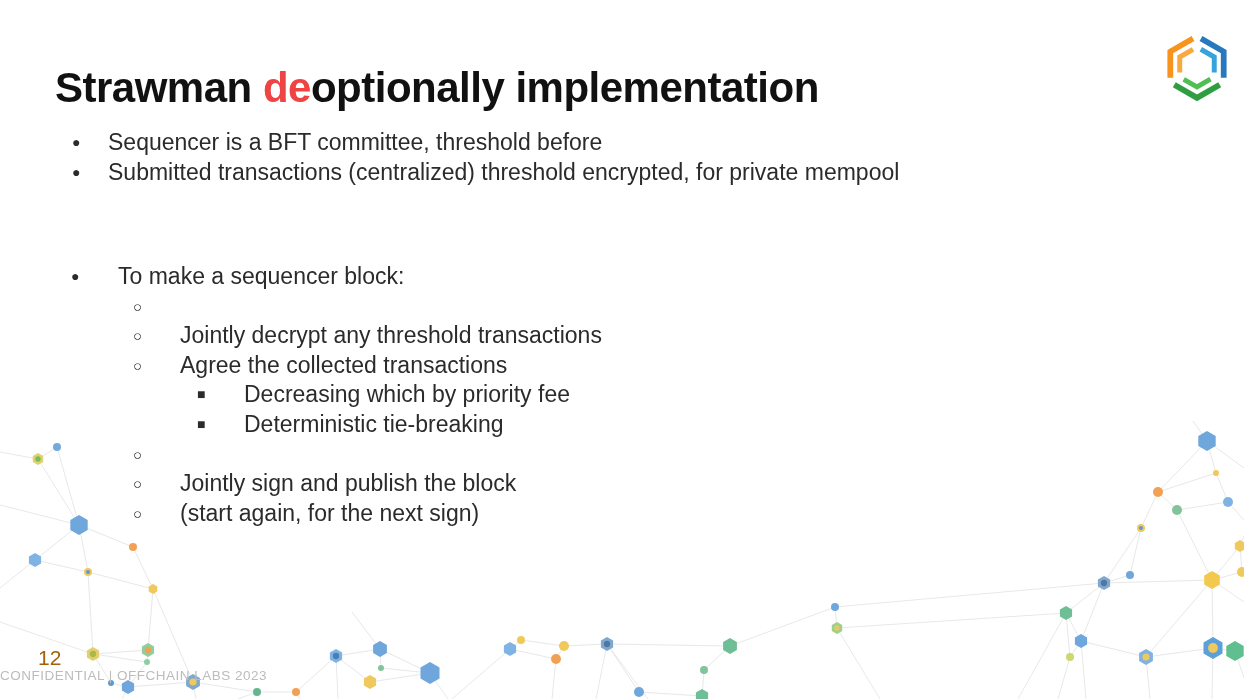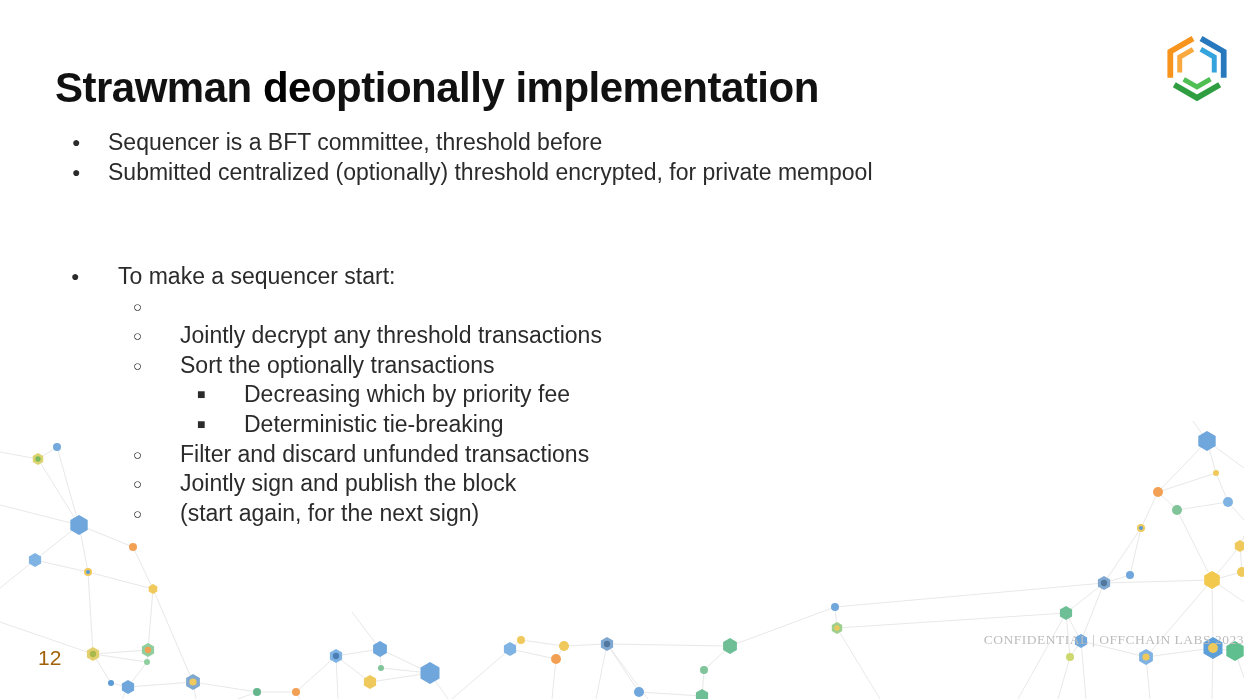--- a/index.html
+++ b/index.html
@@ -13,7 +13,7 @@
   .title{position:absolute;left:55px;top:36px;z-index:2;
          font-size:42px;font-weight:bold;letter-spacing:-0.5px;color:#111111;
          white-space:nowrap;}
-  .title .hl{color:#000000;}
+  .title .hl{color:#ef4444;}
   
   .logo{position:absolute;left:1160px;top:30px;z-index:2;}
   

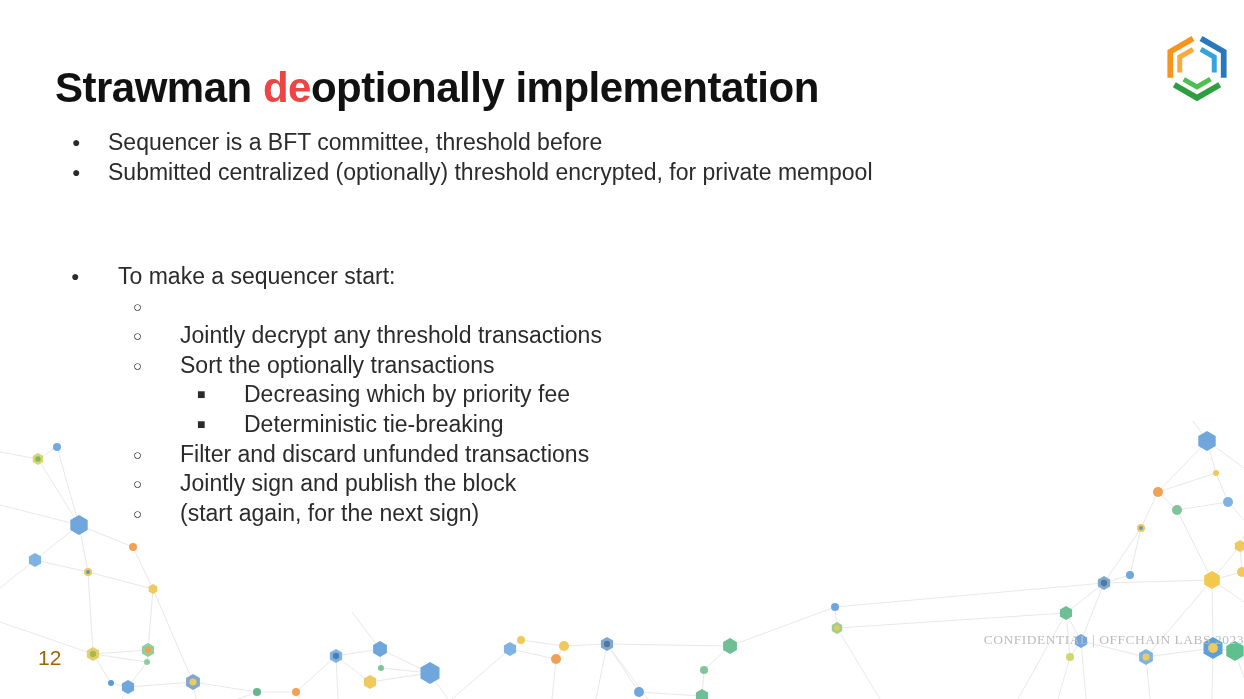--- a/index.html
+++ b/index.html
@@ -215,7 +215,7 @@
     </div>
     <div class="row b1">
       <span class="mk">●</span>
-      <span class="tx">Submitted centralized (optionally) threshold encrypted, for private mempool</span>
+      <span class="tx">Submitted transactions (centralized) threshold encrypted, for private mempool</span>
     </div>
   </div>
 

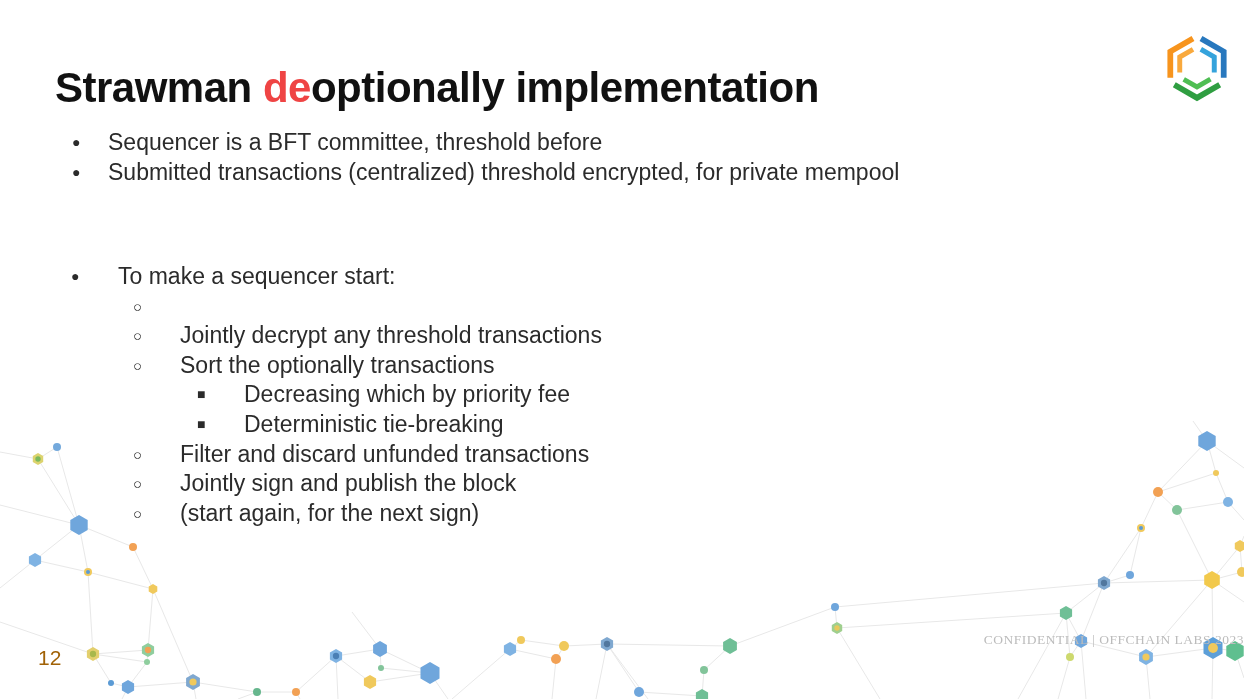--- a/index.html
+++ b/index.html
@@ -222,7 +222,7 @@
   <div class="bullets g2">
     <div class="row b1">
       <span class="mk">●</span>
-      <span class="tx">To make a sequencer start:</span>
+      <span class="tx">To make a sequencer block:</span>
     </div>
     <div class="row b2">
       <span class="mk">○</span>

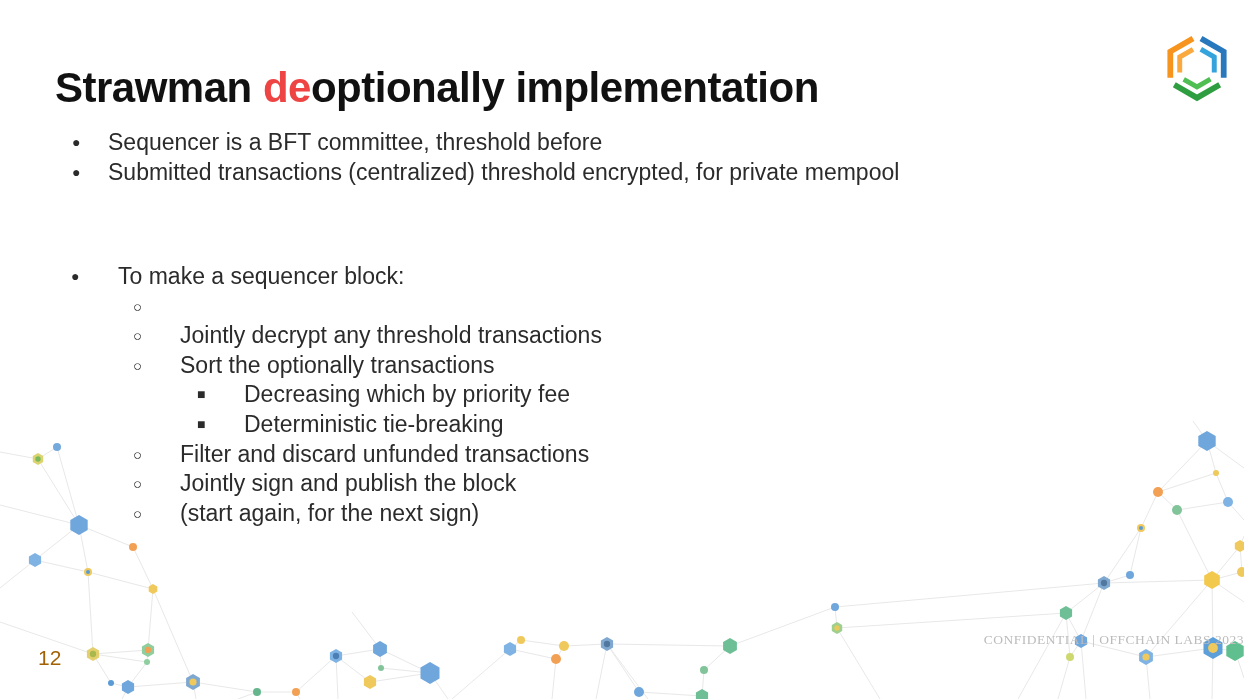--- a/index.html
+++ b/index.html
@@ -233,7 +233,7 @@
     </div>
     <div class="row b2">
       <span class="mk">○</span>
-      <span class="tx">Sort the optionally transactions</span>
+      <span class="tx">Agree the collected transactions</span>
     </div>
     <div class="row b3">
       <span class="mk">■</span>

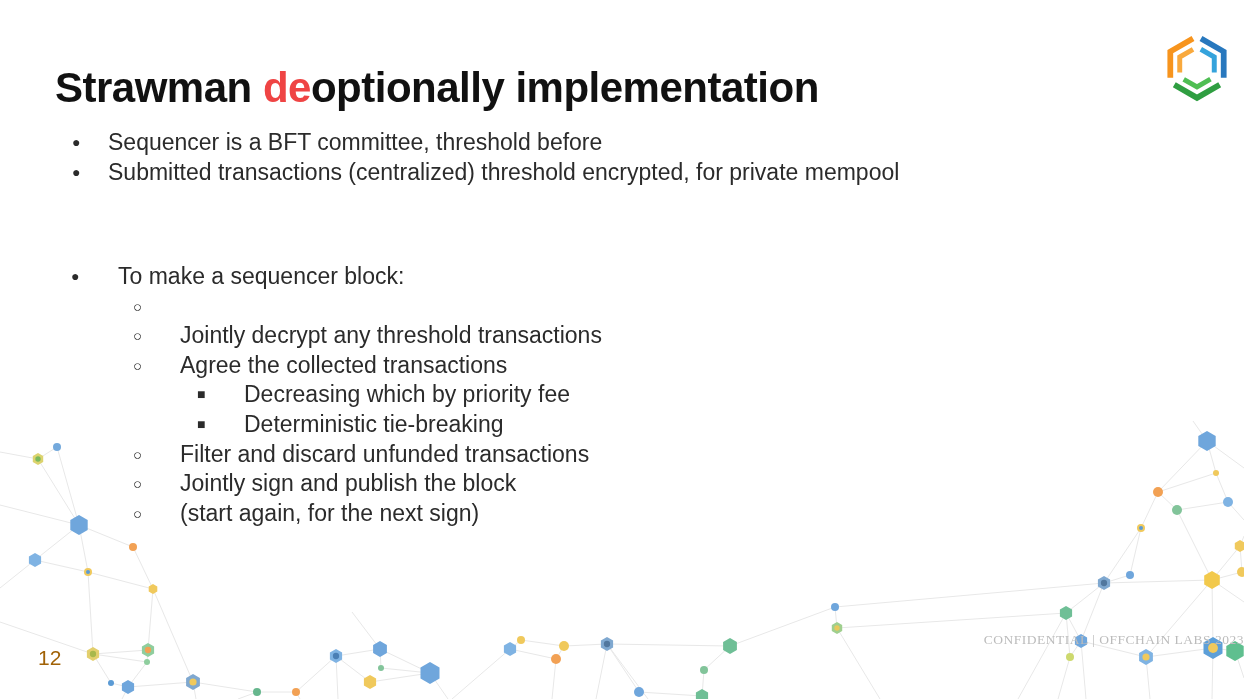--- a/index.html
+++ b/index.html
@@ -245,7 +245,6 @@
     </div>
     <div class="row b2">
       <span class="mk">○</span>
-      <span class="tx">Filter and discard unfunded transactions</span>
     </div>
     <div class="row b2">
       <span class="mk">○</span>

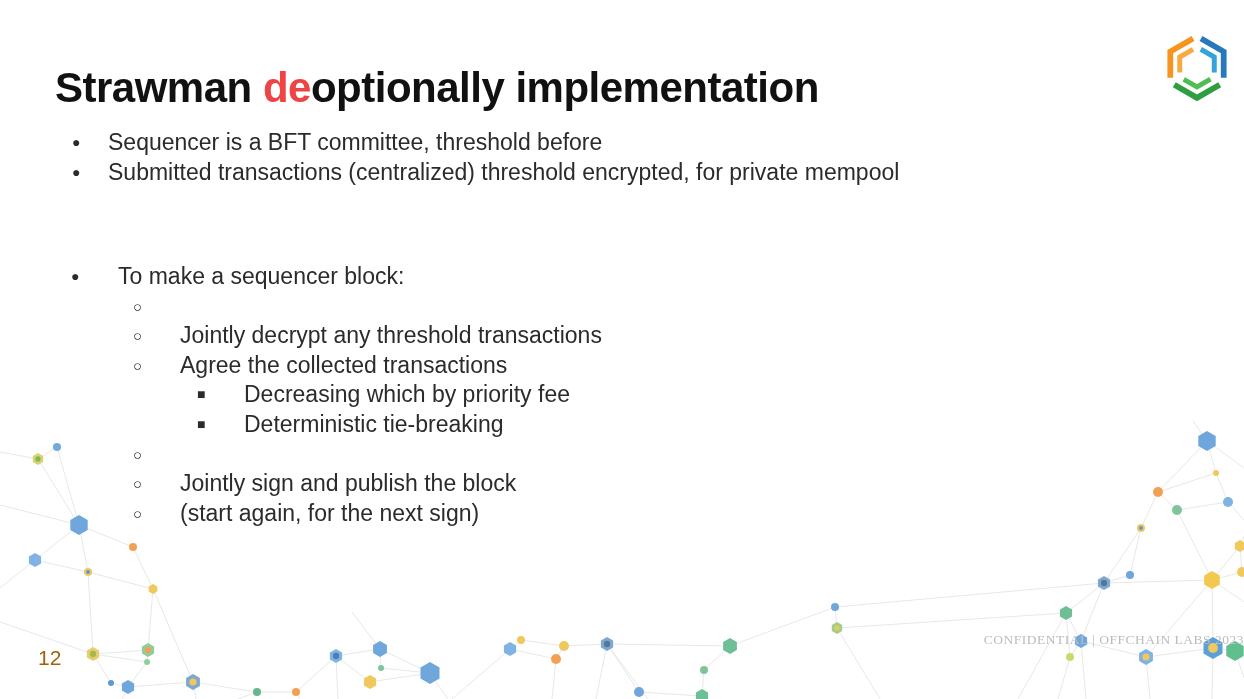--- a/index.html
+++ b/index.html
@@ -28,8 +28,8 @@
   .b3{margin-left:195px;} .b3 .mk{width:49px;font-size:14px;}
   
   .pagenum{position:absolute;left:38px;top:646px;z-index:2;font-size:21px;color:#a16207;}
-  .footer{position:absolute;left:0;right:0;top:632px;z-index:2;text-align:right;
-          font-size:13.5px;letter-spacing:0.5px;color:#BCBCBC;white-space:nowrap;font-family:Liberation Serif, serif;}
+  .footer{position:absolute;left:0;right:0;top:668px;z-index:2;text-align:left;
+          font-size:13.5px;letter-spacing:0.5px;color:#BCBCBC;white-space:nowrap;}
 </style>
 </head>
 <body>

